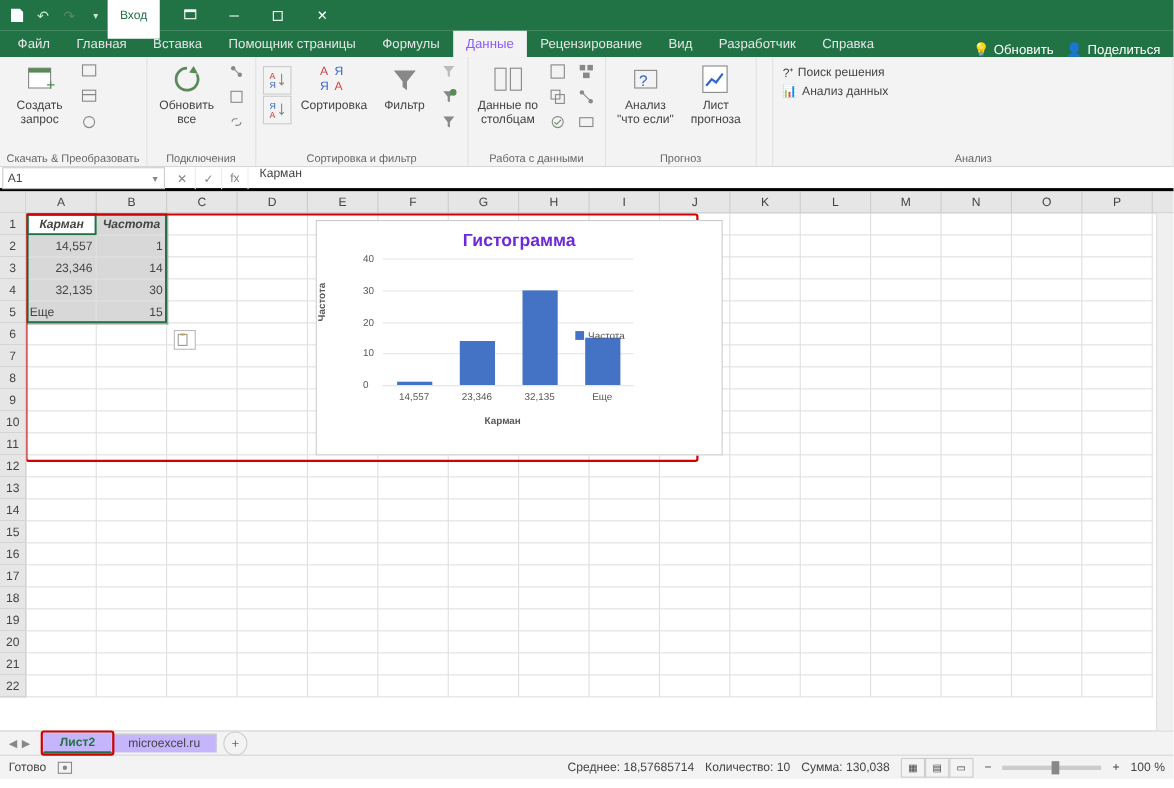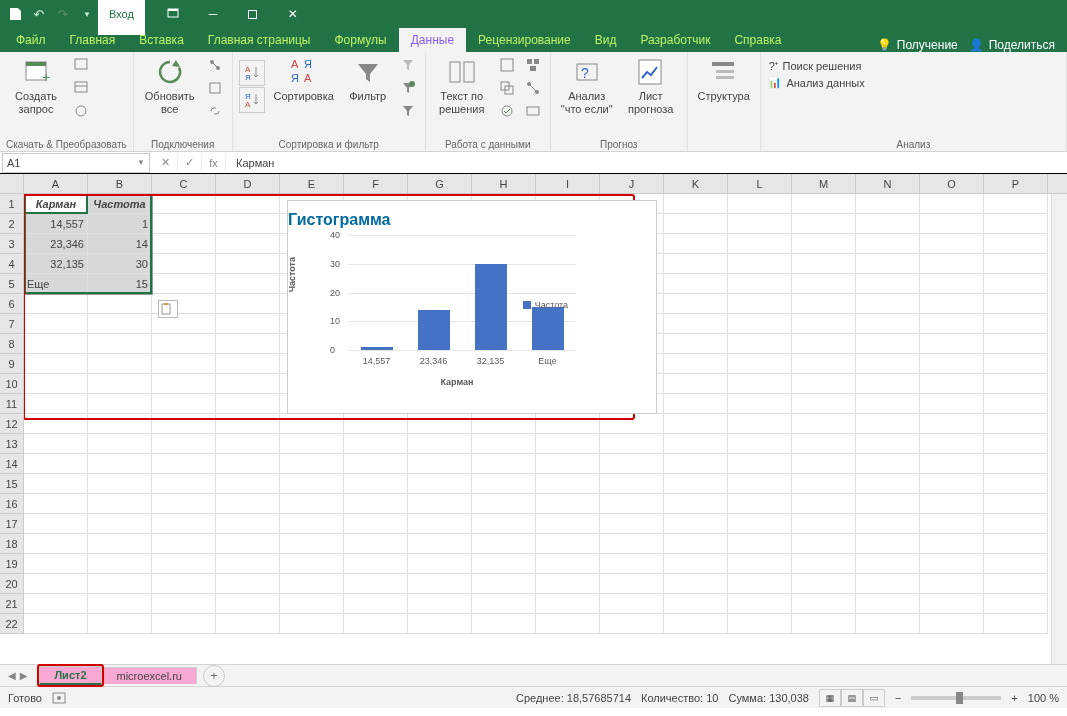--- a/index.html
+++ b/index.html
@@ -15,7 +15,7 @@
 .winctl-box { width: 9px; height: 9px; border: 1px solid #fff; }
 
 .tabs { height: 24px; background: #217346; display: flex; align-items: flex-end; padding-left: 4px; }
-.tab { padding: 4px 12px; color: #bef264; font-size: 12px; cursor: pointer; height: 24px; display: flex; align-items: center; }
+.tab { padding: 4px 12px; color: #e5e5e5; font-size: 12px; cursor: pointer; height: 24px; display: flex; align-items: center; }
 .tab.active { background: #f3f3f3; color: #8b5cf6; }
 .tabs-right { margin-left: auto; display: flex; align-items: center; gap: 12px; padding-right: 12px; color: #fff; font-size: 12px; }
 .tabs-right-item { display: flex; align-items: center; gap: 4px; }

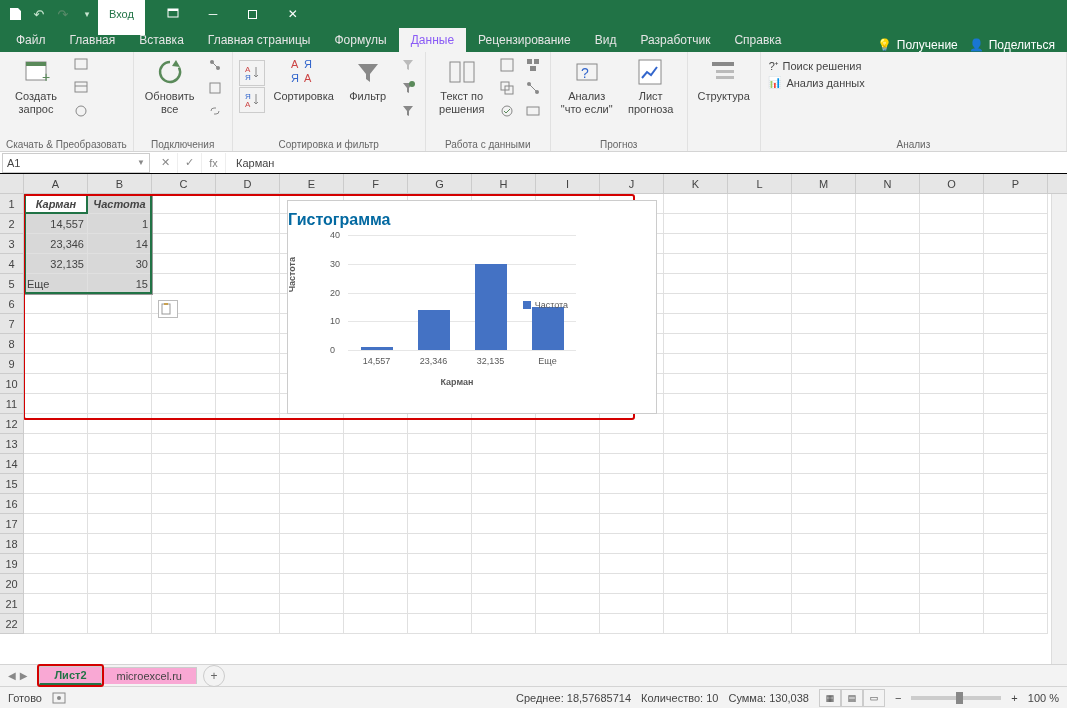--- a/index.html
+++ b/index.html
@@ -122,7 +122,7 @@
   <div class="tab">Файл</div>
   <div class="tab">Главная</div>
   <div class="tab">Вставка</div>
-  <div class="tab">Главная страницы</div>
+  <div class="tab">Помощник страницы</div>
   <div class="tab">Формулы</div>
   <div class="tab active">Данные</div>
   <div class="tab">Рецензирование</div>

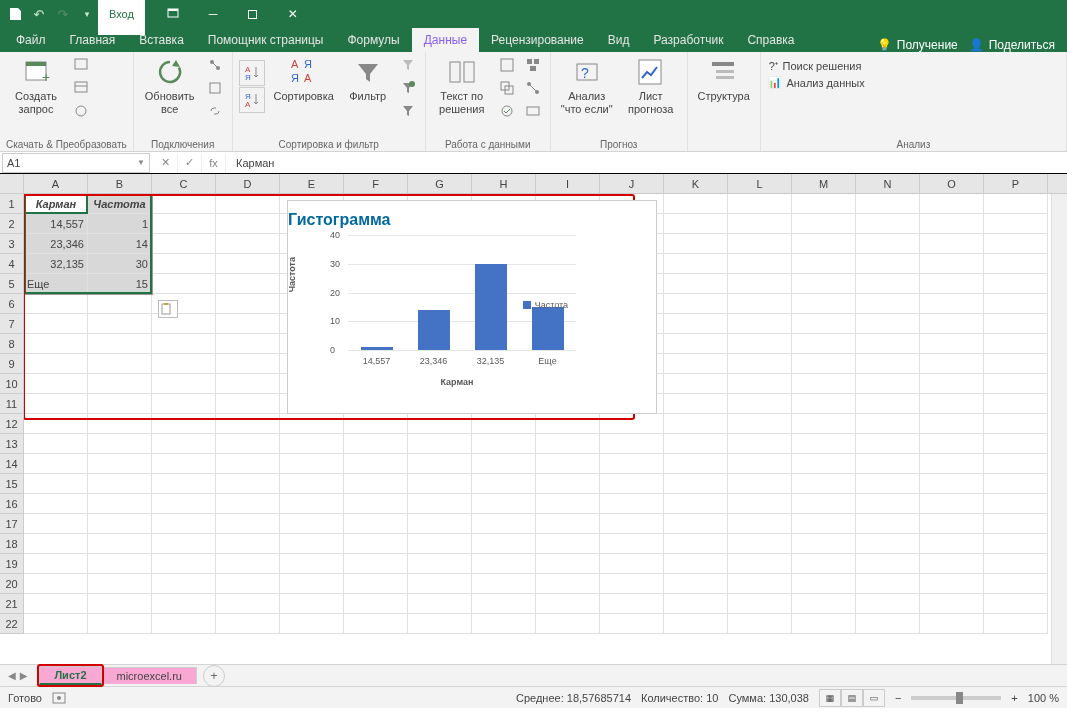--- a/index.html
+++ b/index.html
@@ -132,7 +132,7 @@
   <div class="tabs-right">
     <div class="tabs-right-item">
       <span>💡</span>
-      <span>Получение</span>
+      <span>Обновить</span>
     </div>
     <div class="tabs-right-item">
       <span>👤</span>

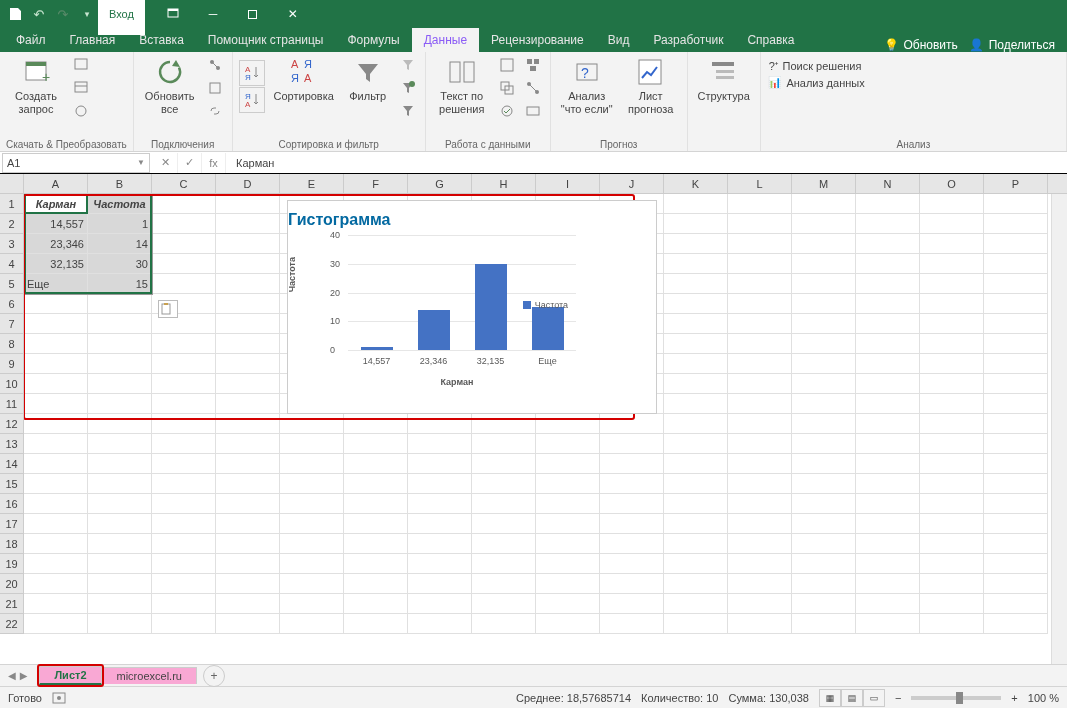--- a/index.html
+++ b/index.html
@@ -279,7 +279,7 @@
               <rect x="18" y="6" width="10" height="20" fill="none" stroke="#888"></rect>
             </svg>
         </div>
-        <div class="big-label">Текст по решения</div>
+        <div class="big-label">Данные по столбцам</div>
       </div>
       <div class="small-btns">
         <div class="small-btn">

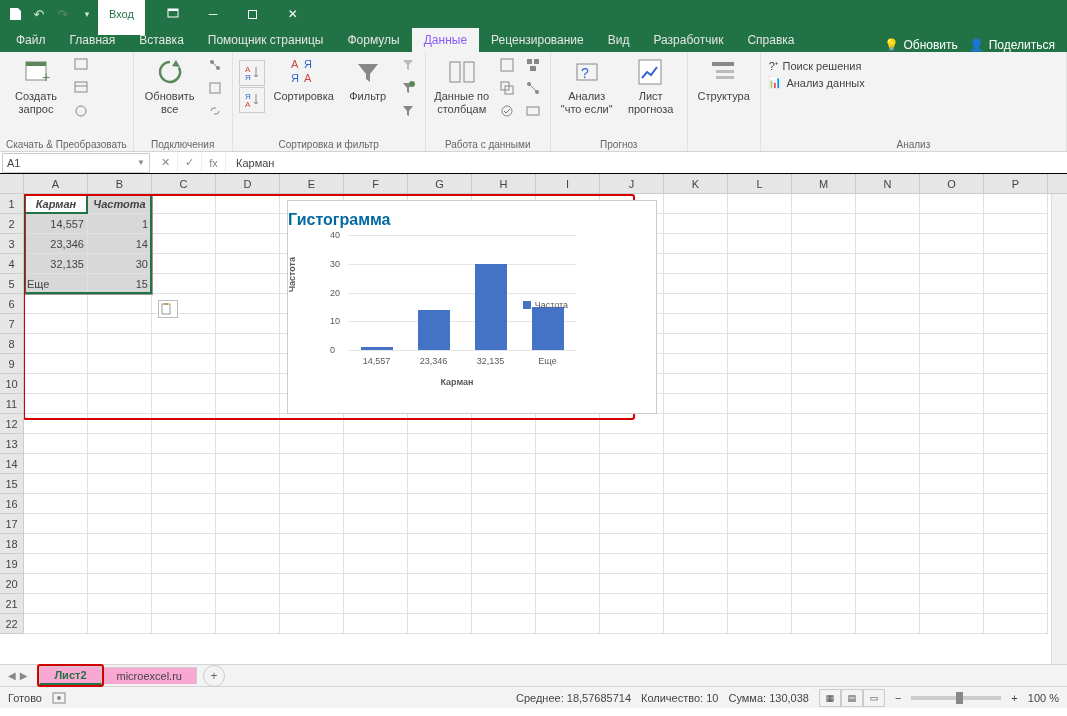--- a/index.html
+++ b/index.html
@@ -350,18 +350,6 @@
   </div>
 
   <div class="ribbon-group">
-    <div class="ribbon-body">
-      <div class="big-btn">
-        <div class="big-icon">
-          <svg width="32" height="32">
-              <rect x="4" y="6" width="22" height="4" fill="#888"></rect>
-              <rect x="8" y="14" width="18" height="3" fill="#bbb"></rect>
-              <rect x="8" y="20" width="18" height="3" fill="#bbb"></rect>
-            </svg>
-        </div>
-        <div class="big-label">Структура</div>
-      </div>
-    </div>
     <div class="ribbon-group-label">&nbsp;</div>
   </div>
 

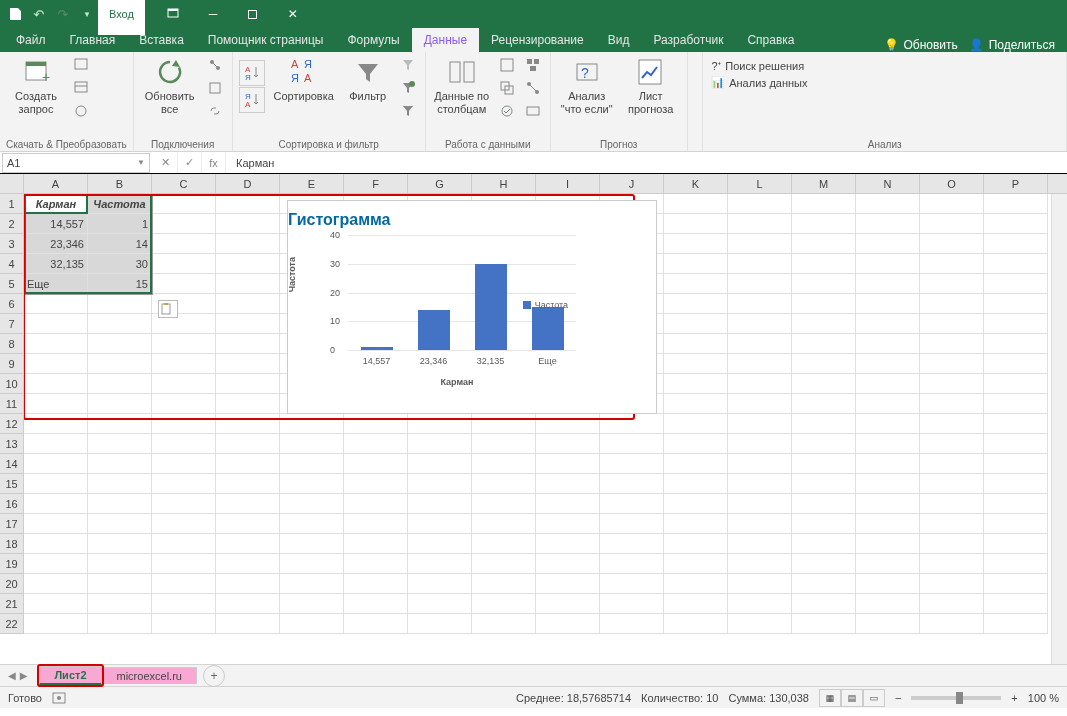--- a/index.html
+++ b/index.html
@@ -32,7 +32,7 @@
 .analysis-links { display: flex; flex-direction: column; gap: 3px; font-size: 11px; padding: 4px 2px; }
 .analysis-link { display: flex; align-items: center; gap: 4px; cursor: pointer; }
 
-.formula-bar { height: 22px; display: flex; align-items: center; border-bottom: 1px solid #000000; background: #fff; }
+.formula-bar { height: 22px; display: flex; border-bottom: 3px solid #000000; background: #fff; }
 .name-box { width: 148px; height: 20px; border: 1px solid #ccc; padding: 0 4px; display: flex; align-items: center; justify-content: space-between; font-size: 11px; margin-left: 2px; }
 .fx-btns { display: flex; gap: 0; margin: 0 4px; }
 .fx-btn { width: 24px; height: 20px; display: flex; align-items: center; justify-content: center; color: #888; font-size: 11px; border-right: 1px solid #eee; }

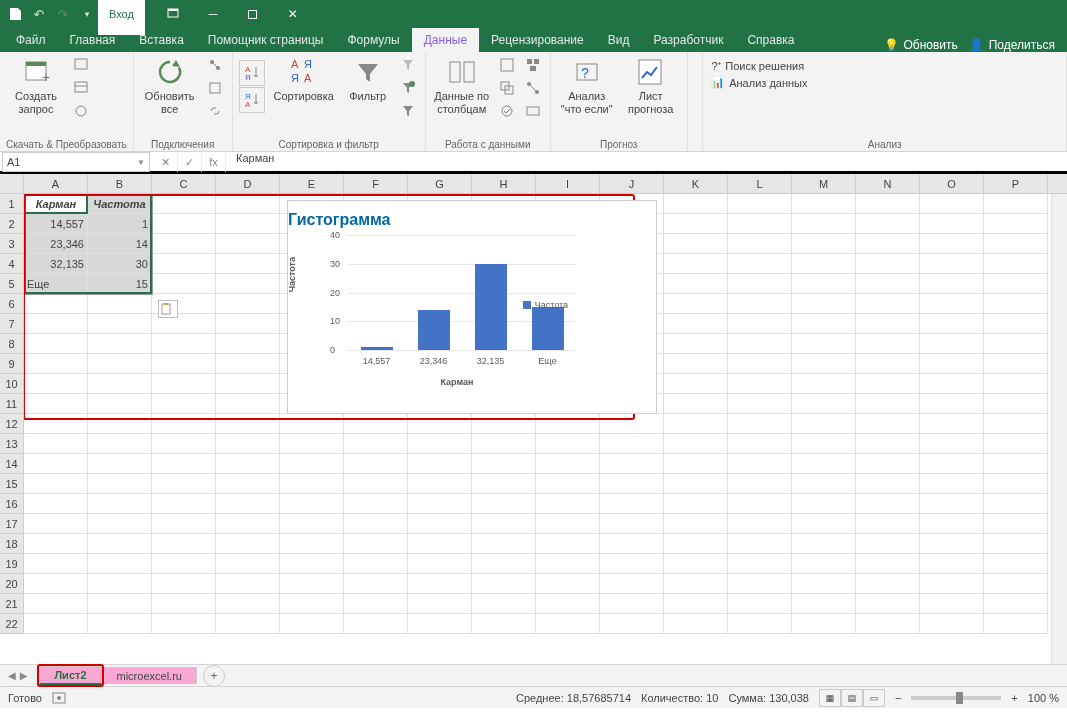--- a/index.html
+++ b/index.html
@@ -58,7 +58,7 @@
 .red-highlight { position: absolute; border: 2px solid #d40000; pointer-events: none; border-radius: 3px; }
 
 .chart-box { position: absolute; left: 263px; top: 26px; width: 370px; height: 214px; background: #fff; border: 1px solid #ccc; }
-.chart-title { text-align: left; font-weight: bold; font-size: 16px; color: #0369a1; padding: 10px 0 6px 0; }
+.chart-title { text-align: center; font-weight: bold; font-size: 16px; color: #6d28d9; padding: 10px 0 6px 0; }
 .chart-plot { position: relative; height: 140px; margin-left: 50px; margin-right: 80px; }
 .yaxis-label { position: absolute; left: -46px; top: 50%; transform: rotate(-90deg) translateX(50%); transform-origin: left center; font-size: 9px; color: #595959; font-weight: bold; }
 .xaxis-label { text-align: center; font-size: 9px; color: #595959; font-weight: bold; padding-top: 2px; margin-left: -30px; }

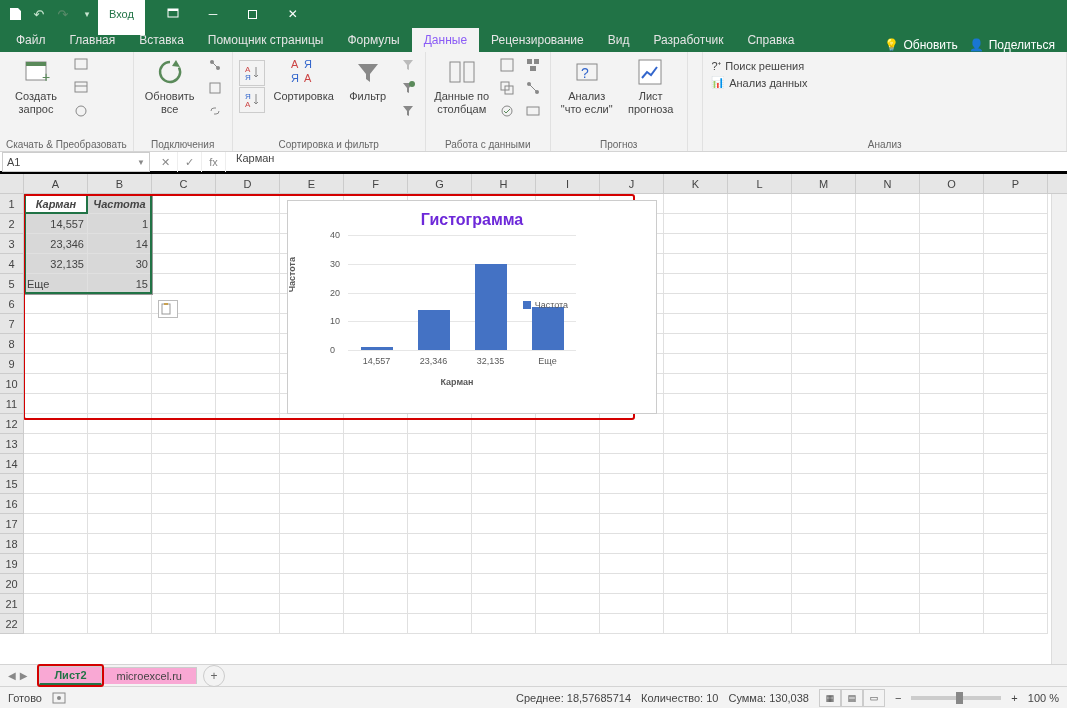--- a/index.html
+++ b/index.html
@@ -74,7 +74,7 @@
 
 .sheet-tabs { height: 22px; background: #f3f3f3; border-top: 1px solid #d4d4d4; display: flex; align-items: center; padding-left: 8px; gap: 0; }
 .sheet-nav { display: flex; gap: 4px; color: #888; font-size: 10px; padding-right: 12px; }
-.sheet-tab { padding: 2px 14px; border: 1px solid #ccc; border-bottom: none; background: #f9a8d4; font-size: 11px; color: #444; cursor: pointer; }
+.sheet-tab { padding: 2px 14px; border: 1px solid #ccc; border-bottom: none; background: #c4b5fd; font-size: 11px; color: #444; cursor: pointer; }
 .sheet-tab.active { color: #217346; font-weight: bold; border-bottom: 2px solid #217346; }
 .sheet-add { width: 22px; height: 22px; display: flex; align-items: center; justify-content: center; color: #666; border: 1px solid #ccc; border-radius: 50%; margin-left: 6px; font-size: 12px; }
 

